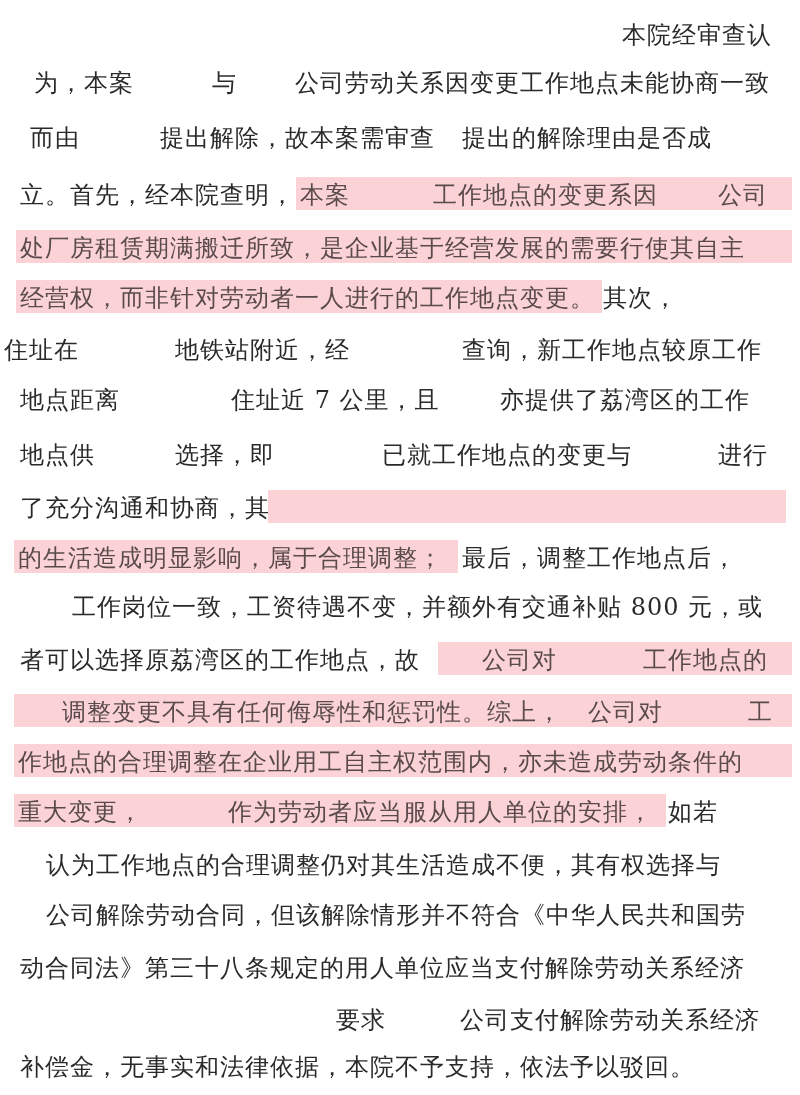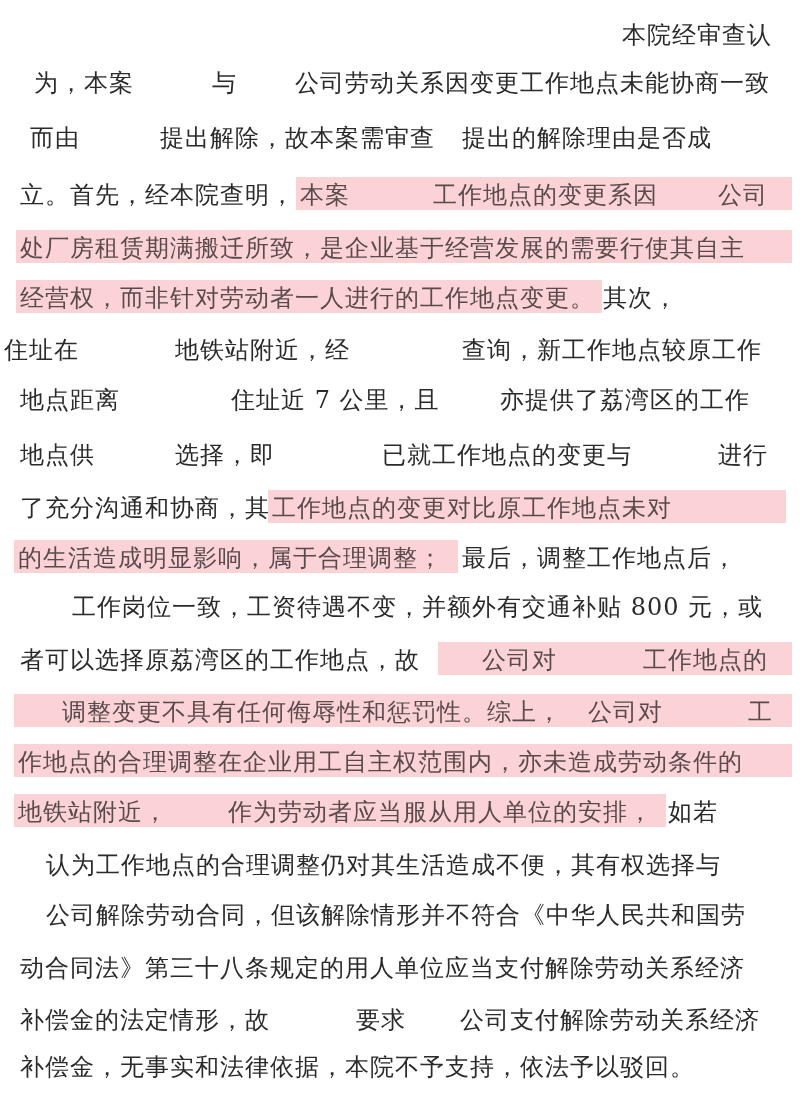--- a/index.html
+++ b/index.html
@@ -41,7 +41,7 @@
     <div class="line" style="top: 333px;"><span class="seg" style="left: 4px;">住址在</span><span class="seg" style="left: 175px;">地铁站附近，经</span><span class="seg" style="left: 462px;">查询，新工作地点较原工作</span></div>
     <div class="line" style="top: 383px;"><span class="seg" style="left: 20px;">地点距离</span><span class="seg" style="left: 205px; margin-left: 26px;">住址近 7 公里，且</span><span class="seg" style="left: 500px;">亦提供了荔湾区的工作</span></div>
     <div class="line" style="top: 438px; text-align: right;"><span class="seg" style="left: 20px;">地点供</span><span class="seg" style="left: 175px;">选择，即</span><span class="seg" style="left: 382px;">已就工作地点的变更与</span><span class="seg" style="left: 718px;">进行</span></div>
-    <div class="line" style="top: 491px;"><span class="seg" style="left: 20px;">了充分沟通和协商，其</span><span class="seg hl-text" style="left: 272px;">工作地点的变更对比原工作地点未对</span></div>
+    <div class="line" style="top: 491px;"><span class="seg" style="left: 20px;">了充分沟通和协商，其</span></div>
     <div class="line" style="top: 541px;"><span class="seg hl-text" style="left: 18px;">的生活造成明显影响，属于合理调整；</span><span class="seg" style="left: 462px;">最后，调整工作地点后，</span></div>
     <div class="line" style="top: 590px;"><span class="seg" style="left: 72px;">工作岗位一致，工资待遇不变，并额外有交通补贴 800 元，或</span></div>
     <div class="line" style="top: 643px;"><span class="seg" style="left: 20px;">者可以选择原荔湾区的工作地点，故</span><span class="seg hl-text" style="left: 482px;">公司对</span><span class="seg hl-text" style="left: 643px;">工作地点的</span></div>

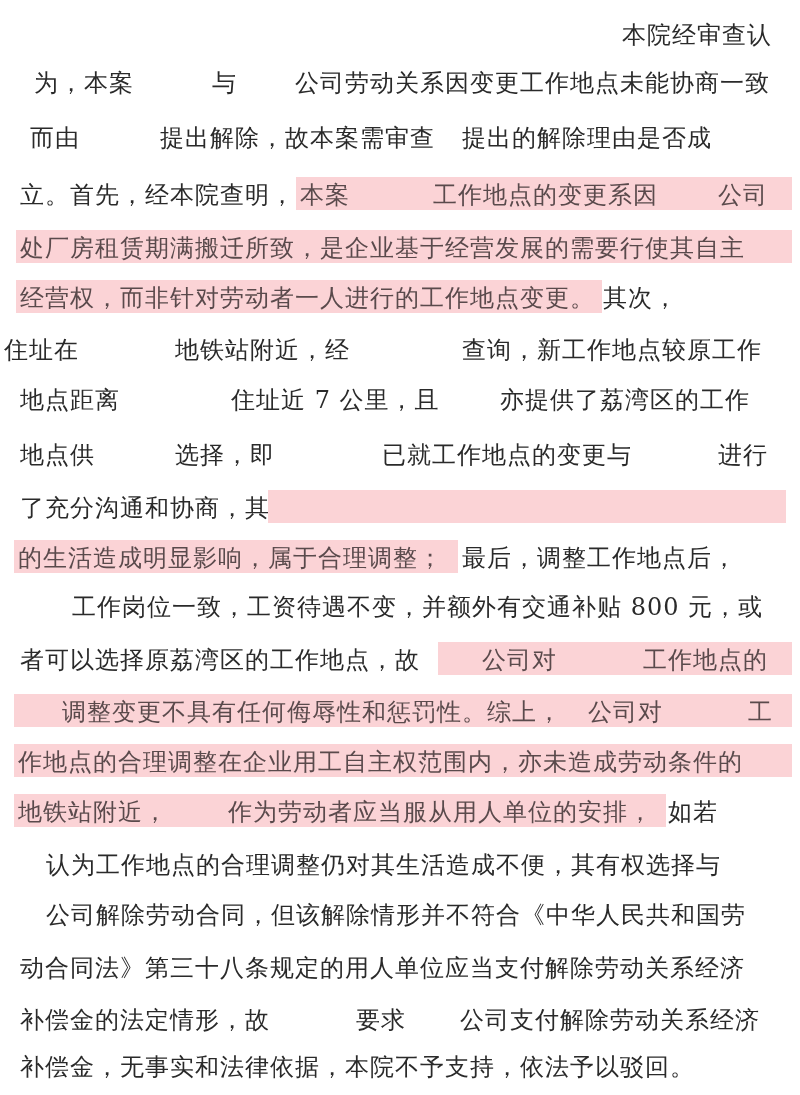--- a/index.html
+++ b/index.html
@@ -47,7 +47,7 @@
     <div class="line" style="top: 643px;"><span class="seg" style="left: 20px;">者可以选择原荔湾区的工作地点，故</span><span class="seg hl-text" style="left: 482px;">公司对</span><span class="seg hl-text" style="left: 643px;">工作地点的</span></div>
     <div class="line" style="top: 695px;"><span class="seg hl-text" style="left: 18px; margin-left: 44px;">调整变更不具有任何侮辱性和惩罚性。综上，</span><span class="seg hl-text" style="left: 588px;">公司对</span><span class="seg hl-text" style="left: 748px;">工</span></div>
     <div class="line" style="top: 745px;"><span class="seg hl-text" style="left: 18px;">作地点的合理调整在企业用工自主权范围内，亦未造成劳动条件的</span></div>
-    <div class="line" style="top: 795px;"><span class="seg hl-text" style="left: 18px;">地铁站附近，</span><span class="seg hl-text" style="left: 228px;">作为劳动者应当服从用人单位的安排，</span><span class="seg" style="left: 668px;">如若</span></div>
+    <div class="line" style="top: 795px;"><span class="seg hl-text" style="left: 18px;">重大变更，</span><span class="seg hl-text" style="left: 228px;">作为劳动者应当服从用人单位的安排，</span><span class="seg" style="left: 668px;">如若</span></div>
     <div class="line" style="top: 848px;"><span class="seg" style="left: 46px;">认为工作地点的合理调整仍对其生活造成不便，其有权选择与</span></div>
     <div class="line" style="top: 898px;"><span class="seg" style="left: 46px;">公司解除劳动合同，但该解除情形并不符合《中华人民共和国劳</span></div>
     <div class="line" style="top: 951px; padding-left: 20px;"><span class="seg" style="left: 20px;">动合同法》第三十八条规定的用人单位应当支付解除劳动关系经济</span></div>

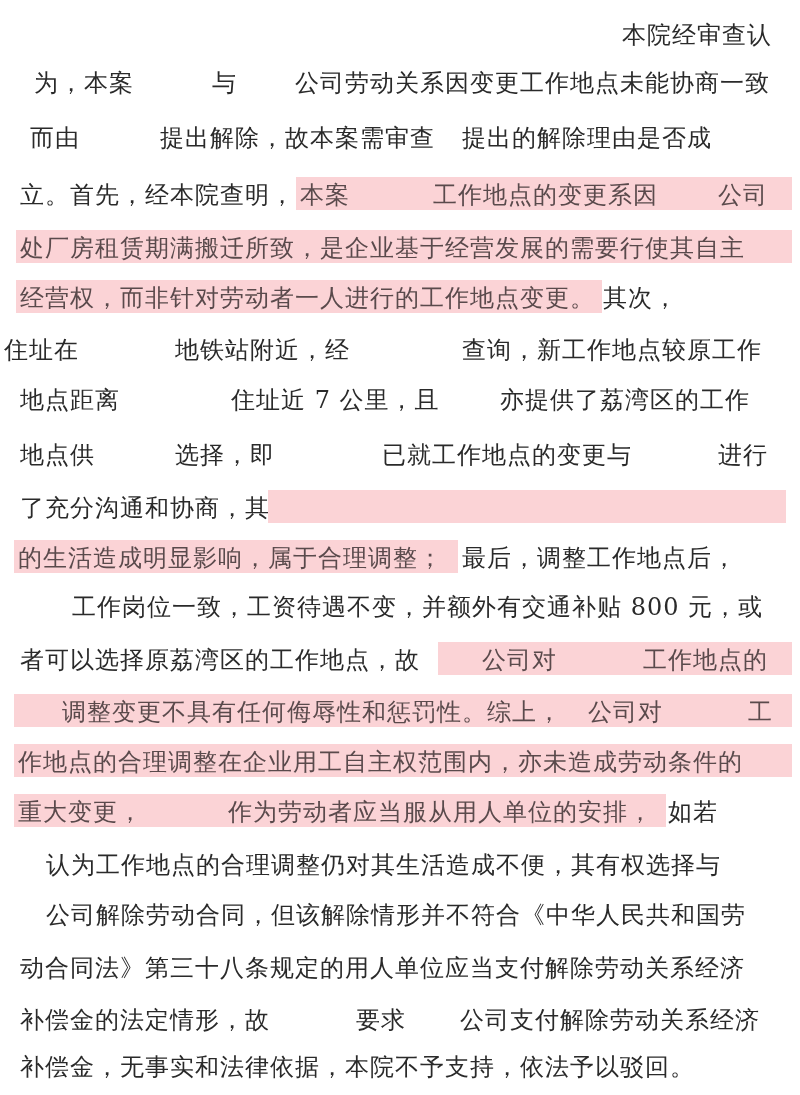--- a/index.html
+++ b/index.html
@@ -51,7 +51,7 @@
     <div class="line" style="top: 848px;"><span class="seg" style="left: 46px;">认为工作地点的合理调整仍对其生活造成不便，其有权选择与</span></div>
     <div class="line" style="top: 898px;"><span class="seg" style="left: 46px;">公司解除劳动合同，但该解除情形并不符合《中华人民共和国劳</span></div>
     <div class="line" style="top: 951px; padding-left: 20px;"><span class="seg" style="left: 20px;">动合同法》第三十八条规定的用人单位应当支付解除劳动关系经济</span></div>
-    <div class="line" style="top: 1003px;"><span class="seg" style="left: 20px;">补偿金的法定情形，故</span><span class="seg" style="left: 356px;">要求</span><span class="seg" style="left: 460px;">公司支付解除劳动关系经济</span></div>
+    <div class="line" style="top: 1003px;"><span class="seg" style="left: 356px;">要求</span><span class="seg" style="left: 460px;">公司支付解除劳动关系经济</span></div>
     <div class="line" style="top: 1050px;"><span class="seg" style="left: 20px;">补偿金，无事实和法律依据，本院不予支持，依法予以驳回。</span></div>
   </div>
 

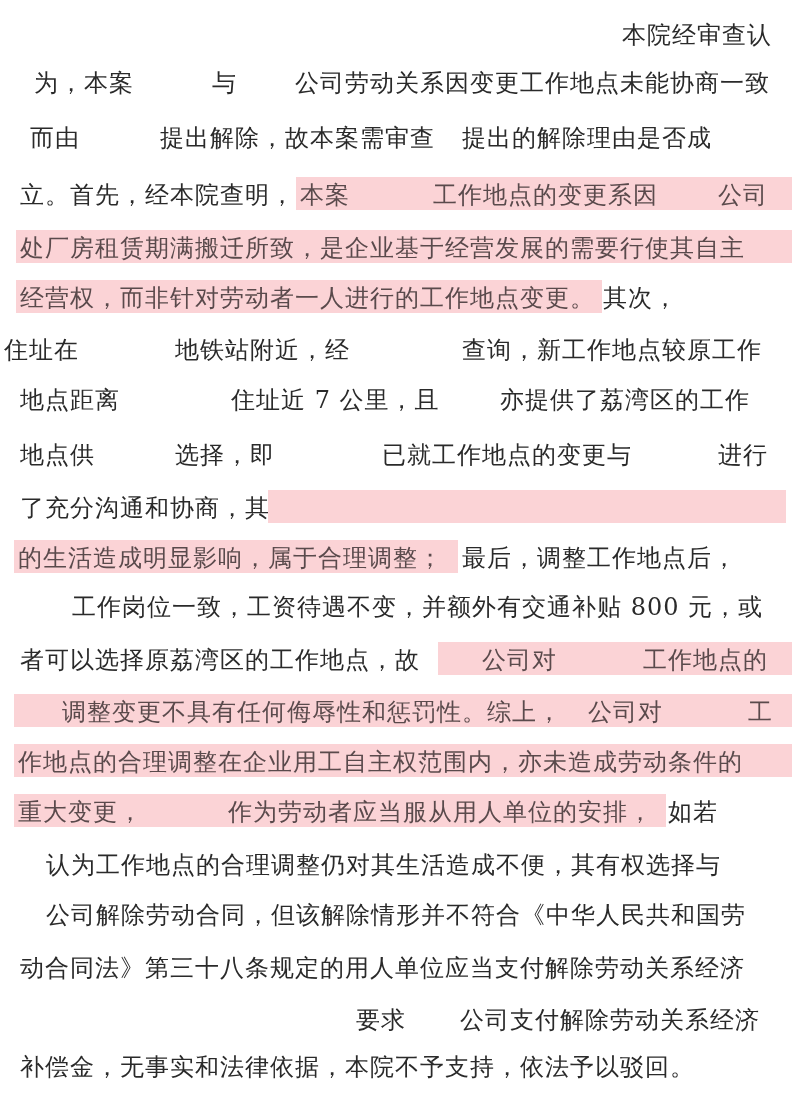--- a/index.html
+++ b/index.html
@@ -51,7 +51,7 @@
     <div class="line" style="top: 848px;"><span class="seg" style="left: 46px;">认为工作地点的合理调整仍对其生活造成不便，其有权选择与</span></div>
     <div class="line" style="top: 898px;"><span class="seg" style="left: 46px;">公司解除劳动合同，但该解除情形并不符合《中华人民共和国劳</span></div>
     <div class="line" style="top: 951px; padding-left: 20px;"><span class="seg" style="left: 20px;">动合同法》第三十八条规定的用人单位应当支付解除劳动关系经济</span></div>
-    <div class="line" style="top: 1003px;"><span class="seg" style="left: 356px;">要求</span><span class="seg" style="left: 460px;">公司支付解除劳动关系经济</span></div>
+    <div class="line" style="top: 1003px;"><span class="seg" style="left: 336px;">要求</span><span class="seg" style="left: 460px;">公司支付解除劳动关系经济</span></div>
     <div class="line" style="top: 1050px;"><span class="seg" style="left: 20px;">补偿金，无事实和法律依据，本院不予支持，依法予以驳回。</span></div>
   </div>
 

